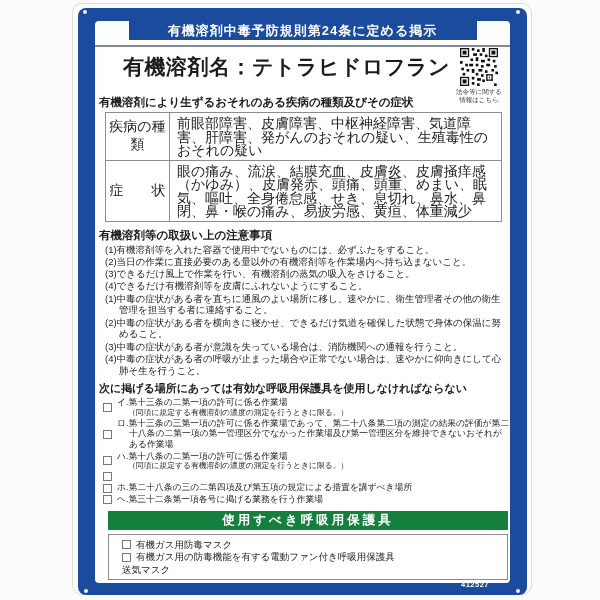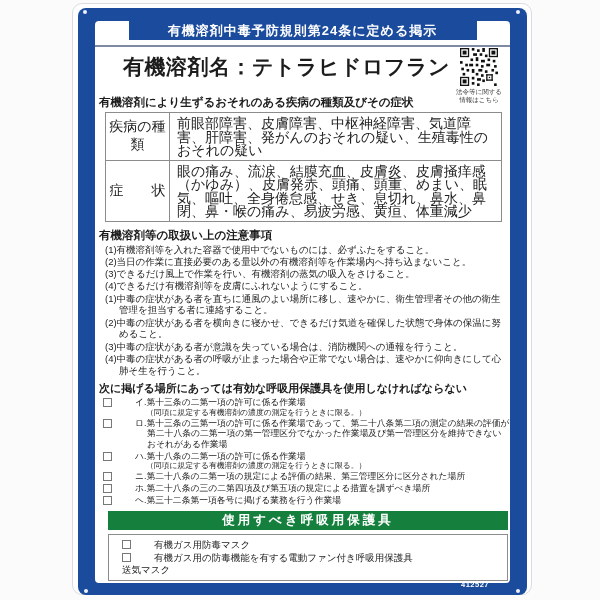--- a/index.html
+++ b/index.html
@@ -46,7 +46,7 @@
   .plist.em .item { line-height:11.5px; }
 
   .chklist { margin:2px 0 0 8px; }
-  .chk-item { display:flex; gap:23px; margin-bottom:1px; }
+  .chk-item { display:flex; gap:5px; margin-bottom:1px;align-items:center; }
   .chk { flex:none; width:9px; height:9px; border:1.2px solid #777; background:#fff; margin-top:1px; }
   .chk-text { font-size:8.8px; line-height:10.6px; padding-left:12px; text-indent:-12px; }
   .chk-note { font-size:7.8px; line-height:9.2px; padding-left:11px; color:#222; }

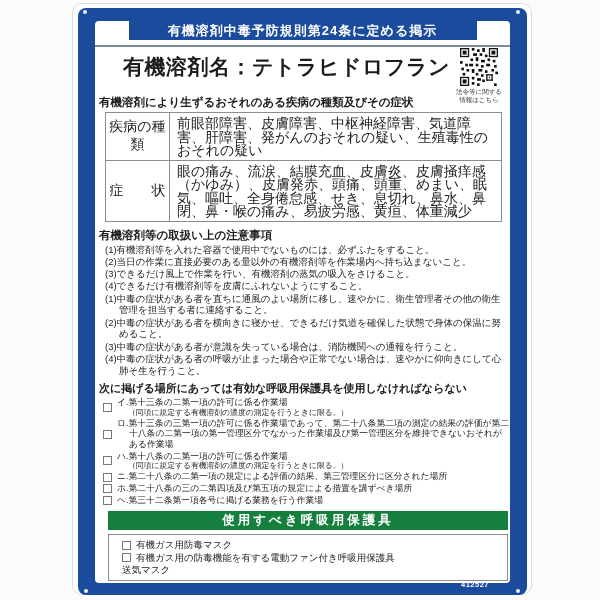--- a/index.html
+++ b/index.html
@@ -186,7 +186,6 @@
         </div>
         <div class="chk-item">
           <span class="chk"></span>
-          <div class="chk-text">ニ.第二十八条の二第一項の規定による評価の結果、第三管理区分に区分された場所</div>
         </div>
         <div class="chk-item">
           <span class="chk"></span>

